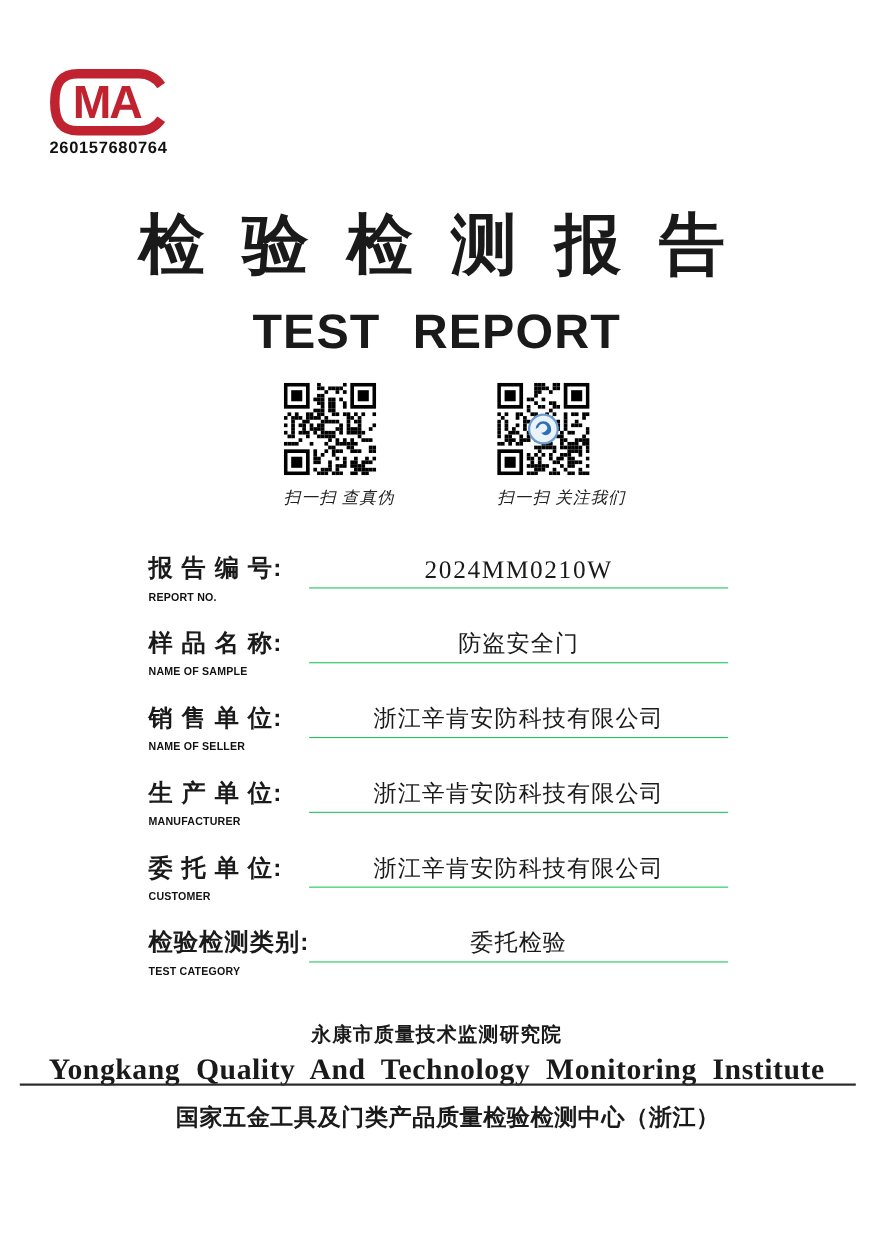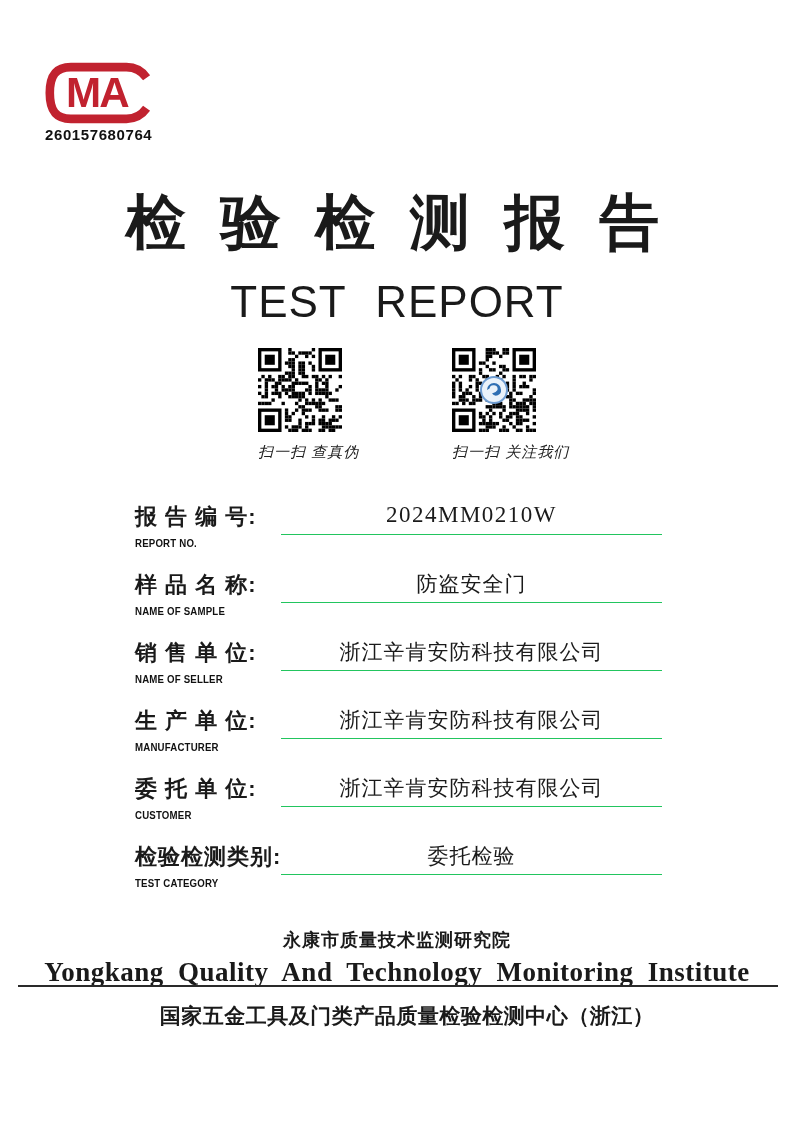--- a/index.html
+++ b/index.html
@@ -34,7 +34,7 @@
   .title-en {
     position:absolute; top:277px; left:0; width:100%;
     text-align:center;
-    font-size:44px; font-weight:normal;
+    font-size:44px; font-weight:bold;
     letter-spacing:1px; word-spacing:16px;
     font-family:"Liberation Sans", sans-serif;
   }

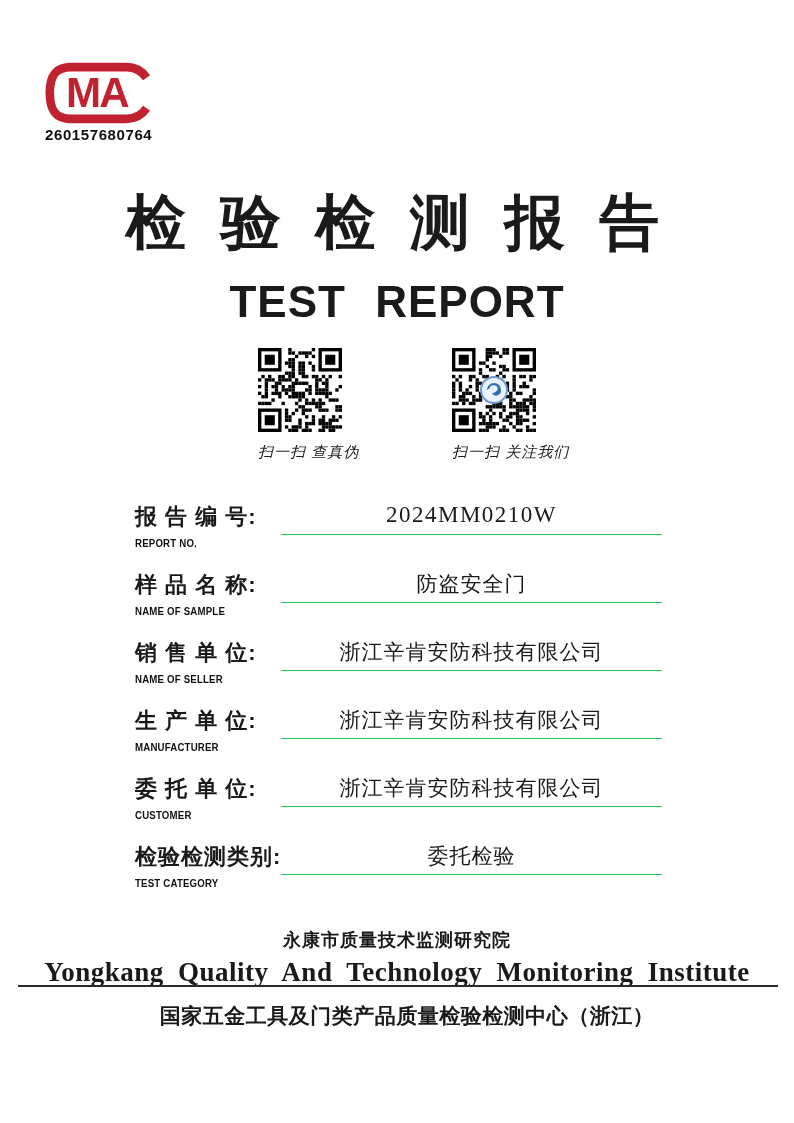--- a/index.html
+++ b/index.html
@@ -48,7 +48,7 @@
   .qr-box svg { display:block; width:84px; height:84px; background:#fff; }
   .qr-caption {
     margin-top:11px;
-    font-family:Liberation Sans, sans-serif;
+    font-family:Liberation Serif, serif;
     font-style:italic;
     font-size:15px; letter-spacing:1px;
     white-space:nowrap;

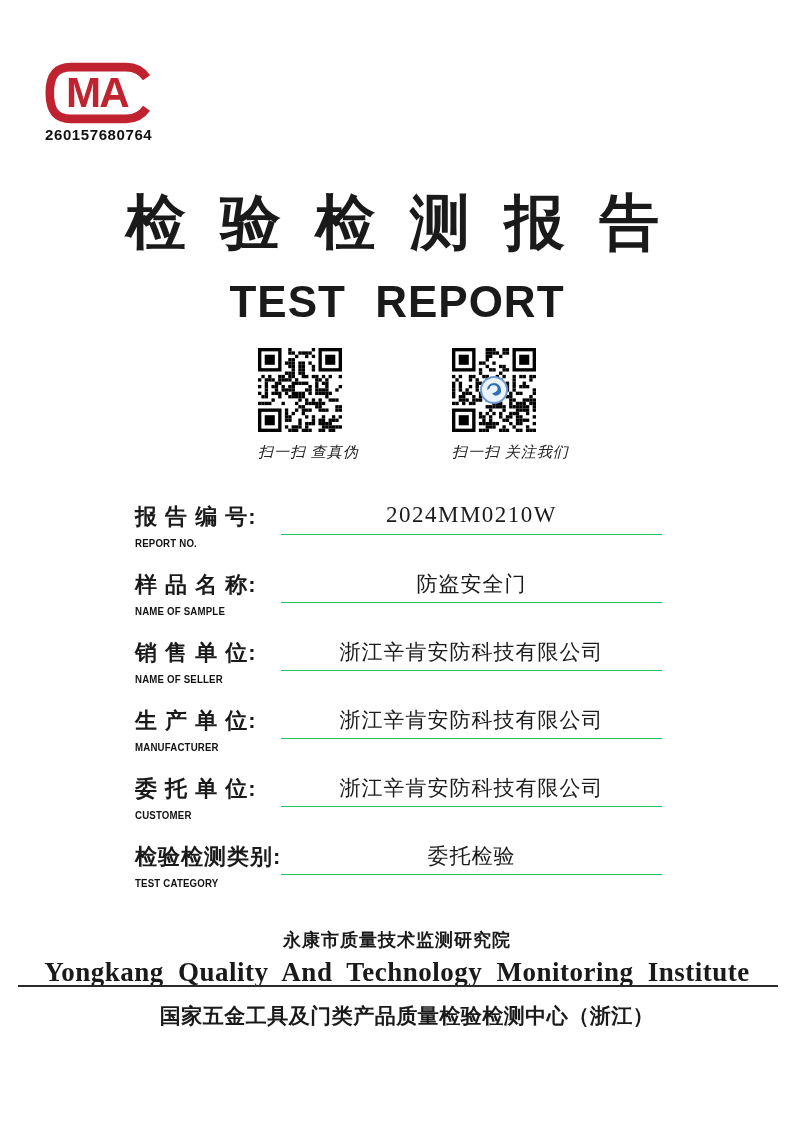--- a/index.html
+++ b/index.html
@@ -57,7 +57,7 @@
 
   
   .field { position:absolute; left:135px; right:132px; }
-  .field-row { display:flex; }
+  .field-row { display:flex; align-items:flex-end; }
   .field-label {
     width:146px; flex:none;
     font-size:22px; font-weight:bold; letter-spacing:1px;

